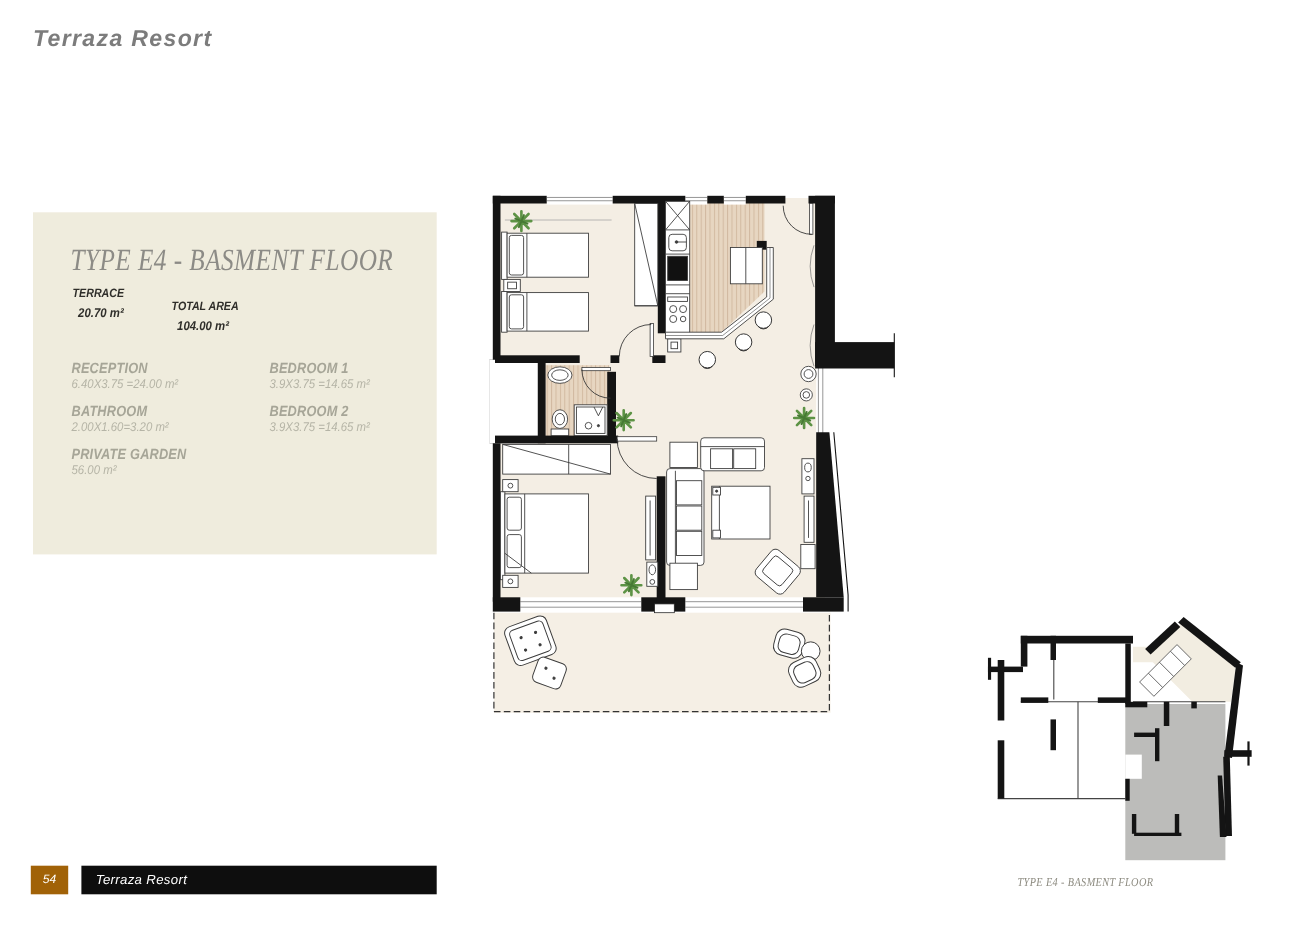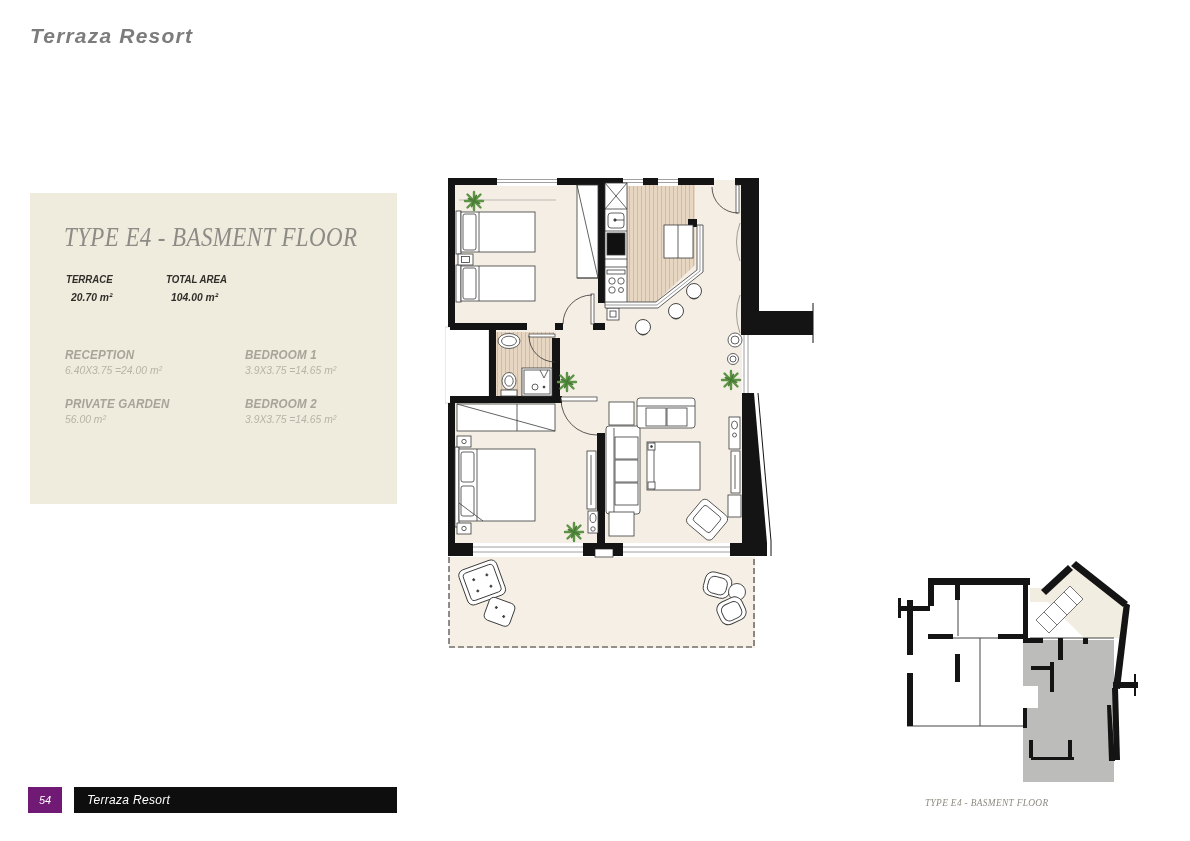--- a/index.html
+++ b/index.html
@@ -20,7 +20,7 @@
              transform-origin:left top;white-space:nowrap;}
   .stat .val{font-size:11.5px;font-weight:bold;color:#2f2e2a;margin-top:6px;margin-left:5px;
              transform:scaleX(0.9);transform-origin:left top;white-space:nowrap;}
-  .stat1{left:36px;top:80px;} .stat2{left:136px;top:80px;}
+  .stat1{left:36px;top:68px;} .stat2{left:136px;top:80px;}
   .roomcol{position:absolute;top:134px;width:178px;}
   .roomcol.c1{left:35px;} .roomcol.c2{left:215px;}
   .room{margin-bottom:10px;margin-top:20px;}

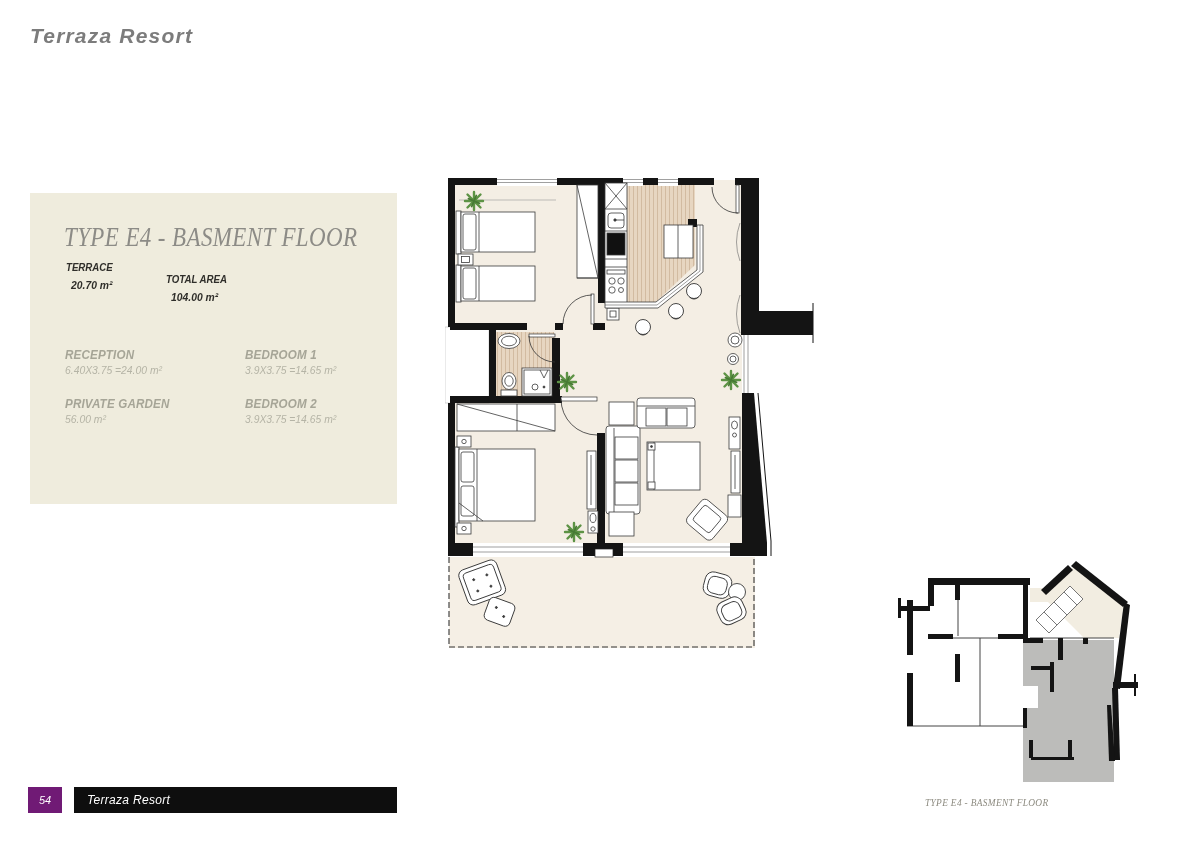--- a/index.html
+++ b/index.html
@@ -20,7 +20,7 @@
              transform-origin:left top;white-space:nowrap;}
   .stat .val{font-size:11.5px;font-weight:bold;color:#2f2e2a;margin-top:6px;margin-left:5px;
              transform:scaleX(0.9);transform-origin:left top;white-space:nowrap;}
-  .stat1{left:36px;top:68px;} .stat2{left:136px;top:80px;}
+  .stat1{left:36px;top:68px;} .stat2{left:126px;top:80px;}
   .roomcol{position:absolute;top:134px;width:178px;}
   .roomcol.c1{left:35px;} .roomcol.c2{left:215px;}
   .room{margin-bottom:10px;margin-top:20px;}

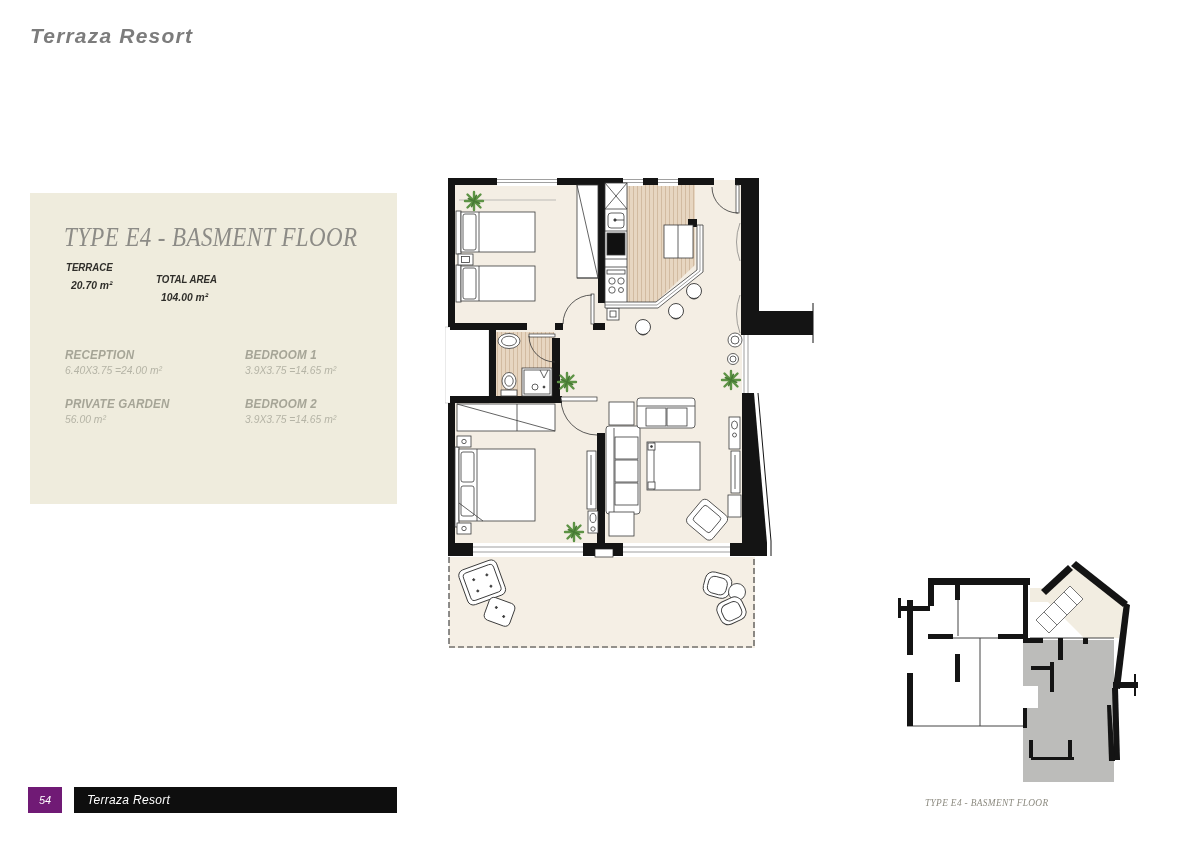--- a/index.html
+++ b/index.html
@@ -23,7 +23,7 @@
   .stat1{left:36px;top:68px;} .stat2{left:126px;top:80px;}
   .roomcol{position:absolute;top:134px;width:178px;}
   .roomcol.c1{left:35px;} .roomcol.c2{left:215px;}
-  .room{margin-bottom:10px;margin-top:20px;}
+  .room{margin-bottom:10px;}
   .room .nm{font-size:13.5px;font-weight:bold;color:#a6a597;white-space:nowrap;
             transform:scaleX(0.86);transform-origin:left top;letter-spacing:0.2px;}
   .room .dm{font-size:11.5px;color:#b5b4a6;margin-top:2px;white-space:nowrap;

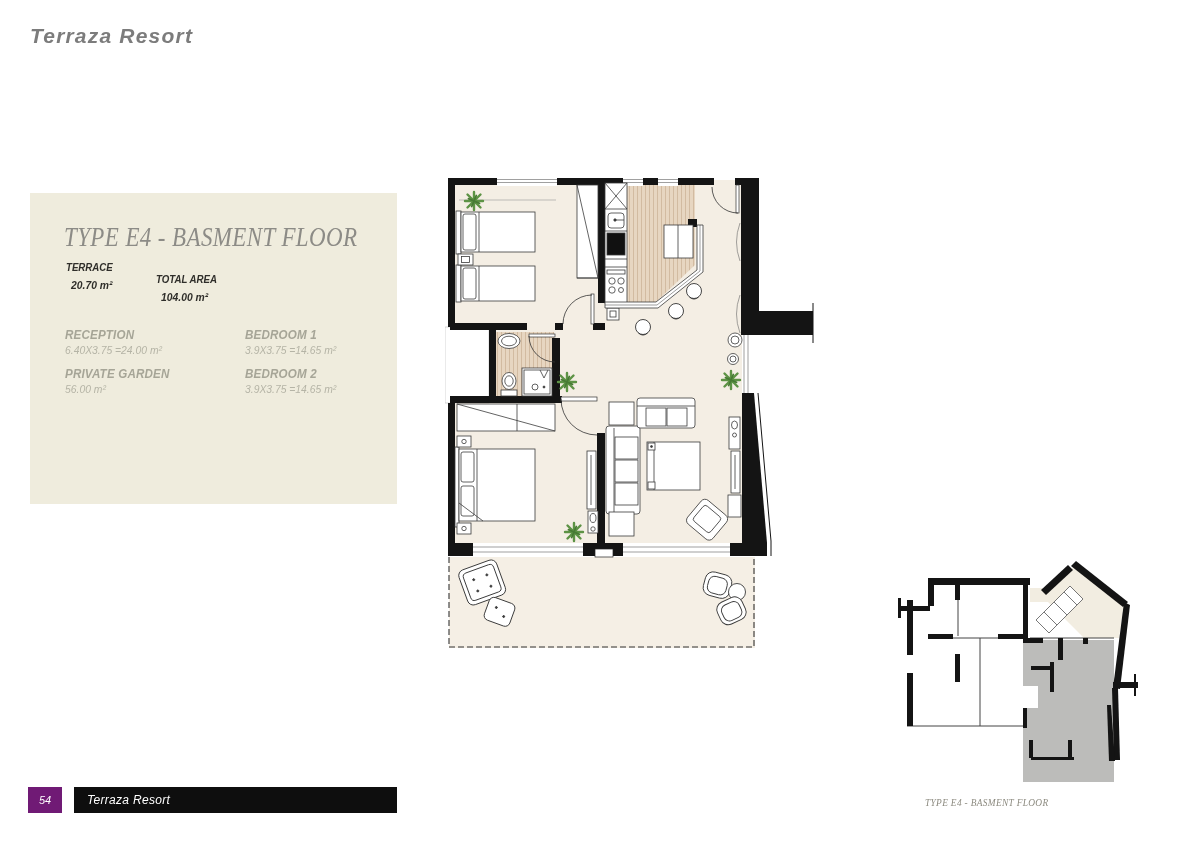--- a/index.html
+++ b/index.html
@@ -66,6 +66,10 @@
       <div class="room">
           <div class="nm">RECEPTION</div>
           <div class="dm">6.40X3.75 =24.00 m²</div>
+        </div>
+      <div class="room">
+          <div class="nm">BATHROOM</div>
+          <div class="dm">2.00X1.60=3.20 m²</div>
         </div>
       <div class="room">
           <div class="nm">PRIVATE GARDEN</div>

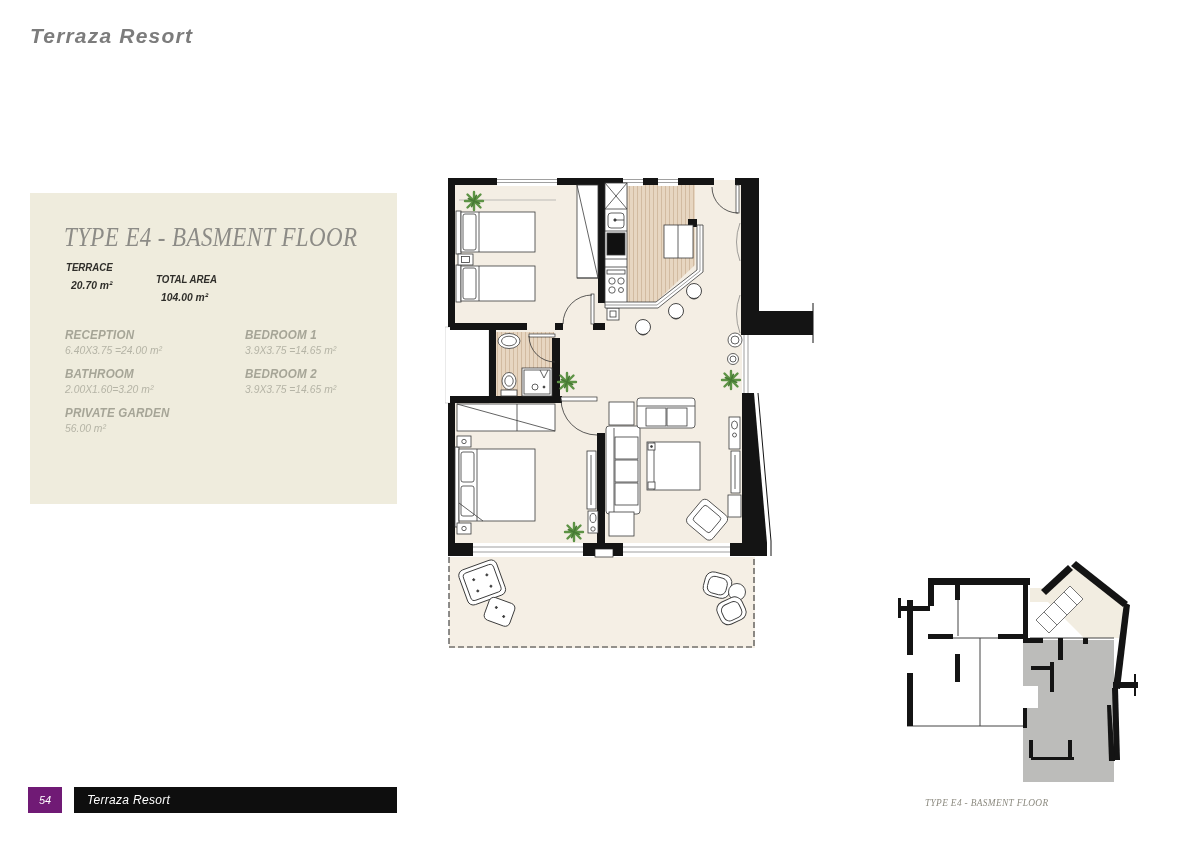--- a/index.html
+++ b/index.html
@@ -30,7 +30,7 @@
             transform:scaleX(0.9);transform-origin:left top;}
 
   
-  .page-box{position:absolute;left:28px;top:787px;width:34px;height:26px;background:#701a75;
+  .page-box{position:absolute;left:28px;top:787px;width:34px;height:26px;background:#a16207;
             color:#fff;font-size:11px;display:flex;align-items:center;justify-content:center;}
   .foot-bar{position:absolute;left:74px;top:787px;width:323px;height:26px;background:#0e0e0e;
             color:#fff;font-size:12px;display:flex;align-items:center;padding-left:13px;

